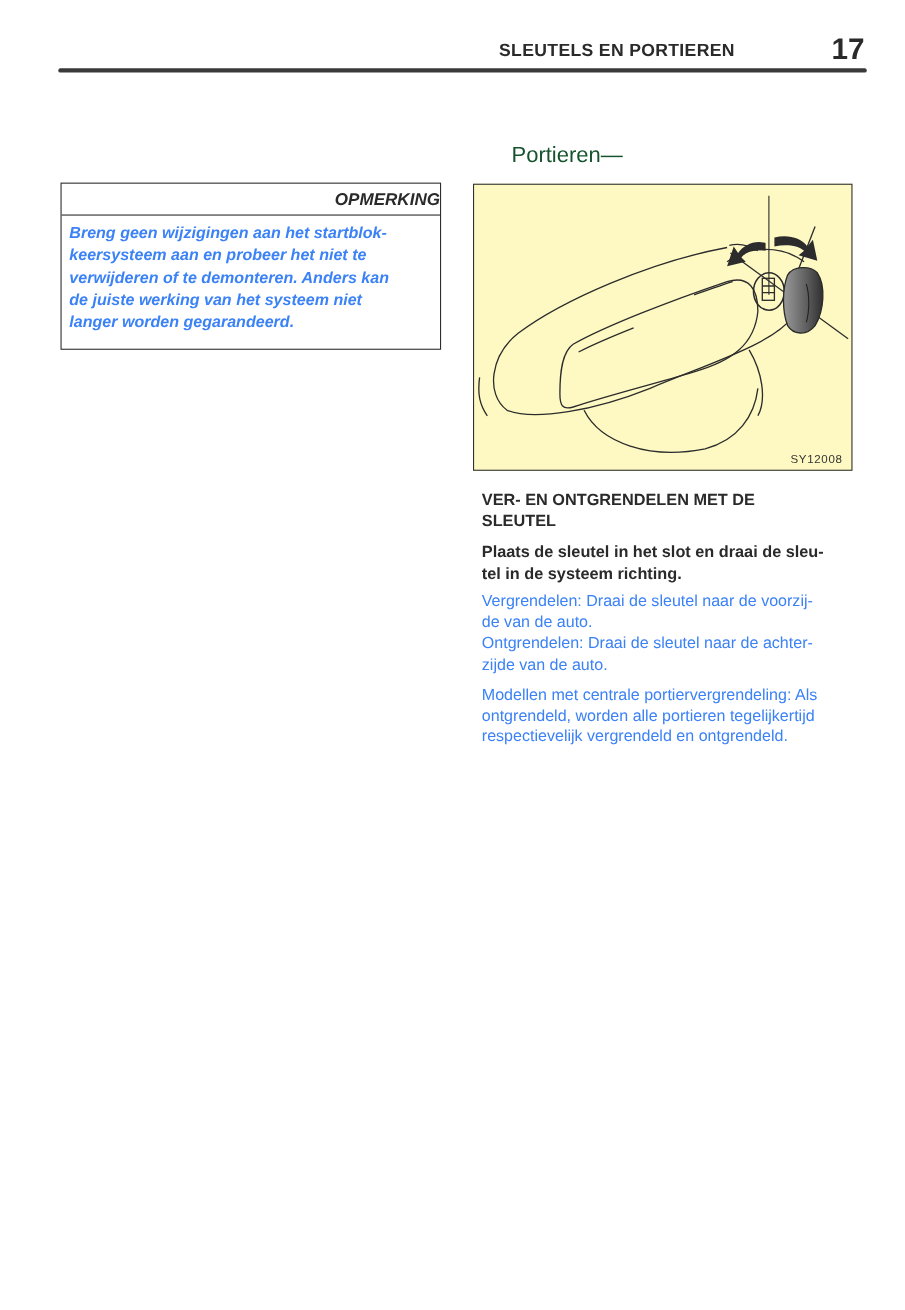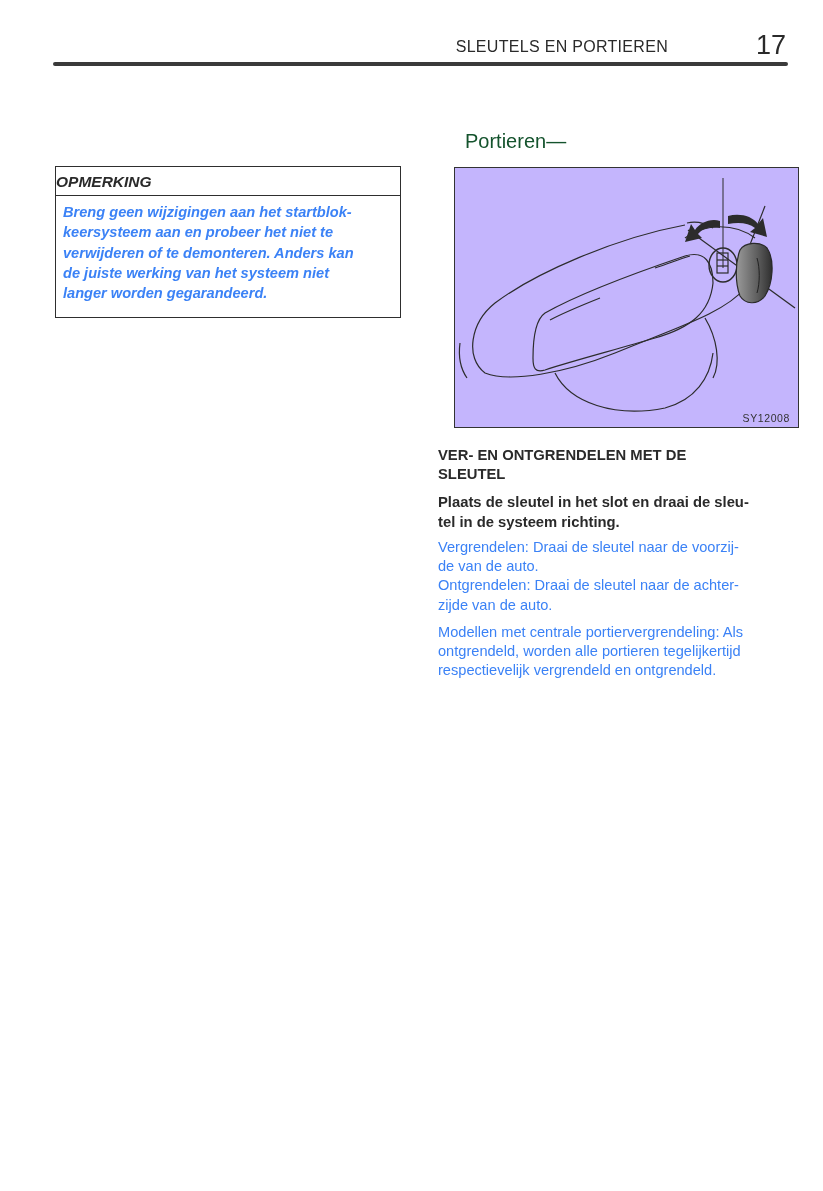--- a/index.html
+++ b/index.html
@@ -4,7 +4,7 @@
 <style>
   html, body { margin: 0; padding: 0; background: #ffffff; }
   body { width: 823px; height: 1191px; position: relative; overflow: hidden; font-family: "Liberation Sans", sans-serif; color: #1e1e1e; }
-  .running-head { position: absolute; left: 53px; top: 30px; width: 735px; height: 40px; }
+  .running-head { position: absolute; left: 53px; top: 30px; width: 735px; height: 40px; font-weight: bold; }
   .running-head .section { position: absolute; right: 120px; top: 8px; font-size: 16px; letter-spacing: 0.3px; color: #2a2a2a; }
   .running-head .pagenum { position: absolute; right: 2px; top: 0px; font-size: 27px; color: #2a2a2a; }
   .running-head .rule { position: absolute; left: 0; right: 0; top: 32px; height: 4px; background: #3a3a3a; border-radius: 2px; }

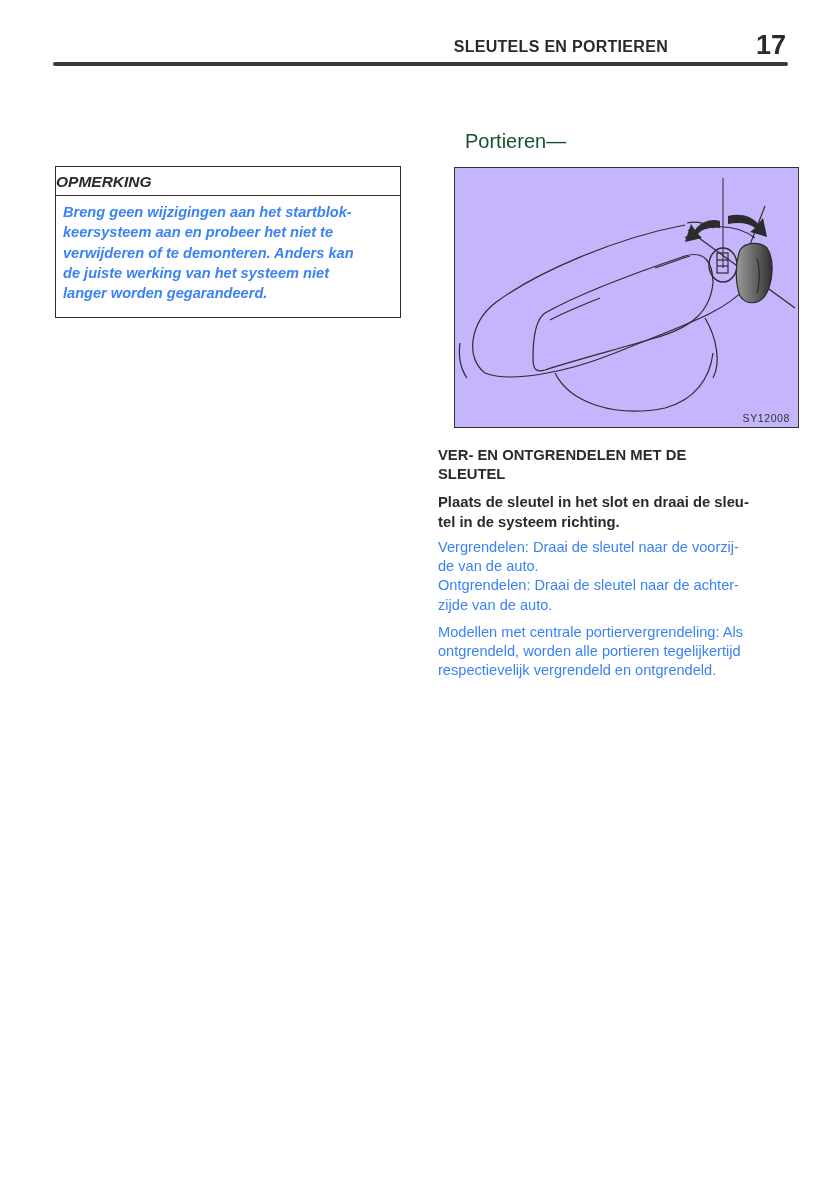--- a/index.html
+++ b/index.html
@@ -10,7 +10,7 @@
   .running-head .rule { position: absolute; left: 0; right: 0; top: 32px; height: 4px; background: #3a3a3a; border-radius: 2px; }
 
   .note-box { position: absolute; left: 55px; top: 166px; width: 346px; height: 152px; border: 1.5px solid #2e2e2e; box-sizing: border-box; }
-  .note-box .note-title { height: 28px; border-bottom: 1.5px solid #2e2e2e; text-align: left; font-weight: bold; font-style: italic; font-size: 15.5px; line-height: 29px; color: #2a2a2a; }
+  .note-box .note-title { height: 28px; border-bottom: 1.5px solid #2e2e2e; text-align: right; font-weight: bold; font-style: italic; font-size: 15.5px; line-height: 29px; color: #2a2a2a; }
   .note-box .note-body { padding: 6px 6px 0 7px; font-weight: bold; font-style: italic; font-size: 14.6px; line-height: 20.3px; color: #3b82f6; }
 
   .section-title { position: absolute; left: 437px; top: 130px; font-weight: normal; font-size: 20px; color: #14532d; margin-left: 28px; }

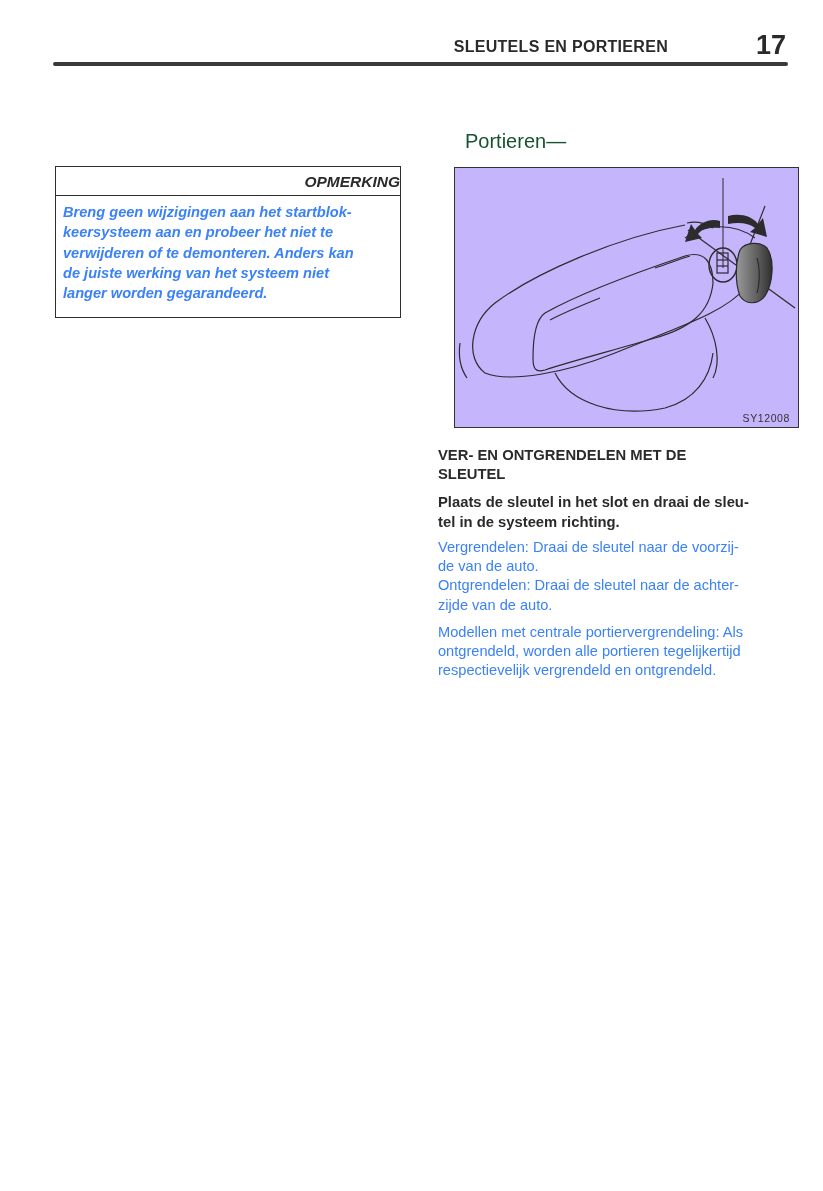--- a/index.html
+++ b/index.html
@@ -15,7 +15,7 @@
 
   .section-title { position: absolute; left: 437px; top: 130px; font-weight: normal; font-size: 20px; color: #14532d; margin-left: 28px; }
 
-  .figure { position: absolute; left: 454px; top: 167px; width: 345px; height: 261px; border: 1.2px solid #333; box-sizing: border-box; background: #c4b5fd; }
+  .figure { position: absolute; left: 430px; top: 167px; width: 345px; height: 261px; border: 1.2px solid #333; box-sizing: border-box; background: #fef9c3; }
   .figure svg { position: absolute; left: 0; top: 0; }
   .figure .fig-code { position: absolute; right: 8px; bottom: 3px; font-size: 10.5px; letter-spacing: 0.6px; color: #333; }
 

